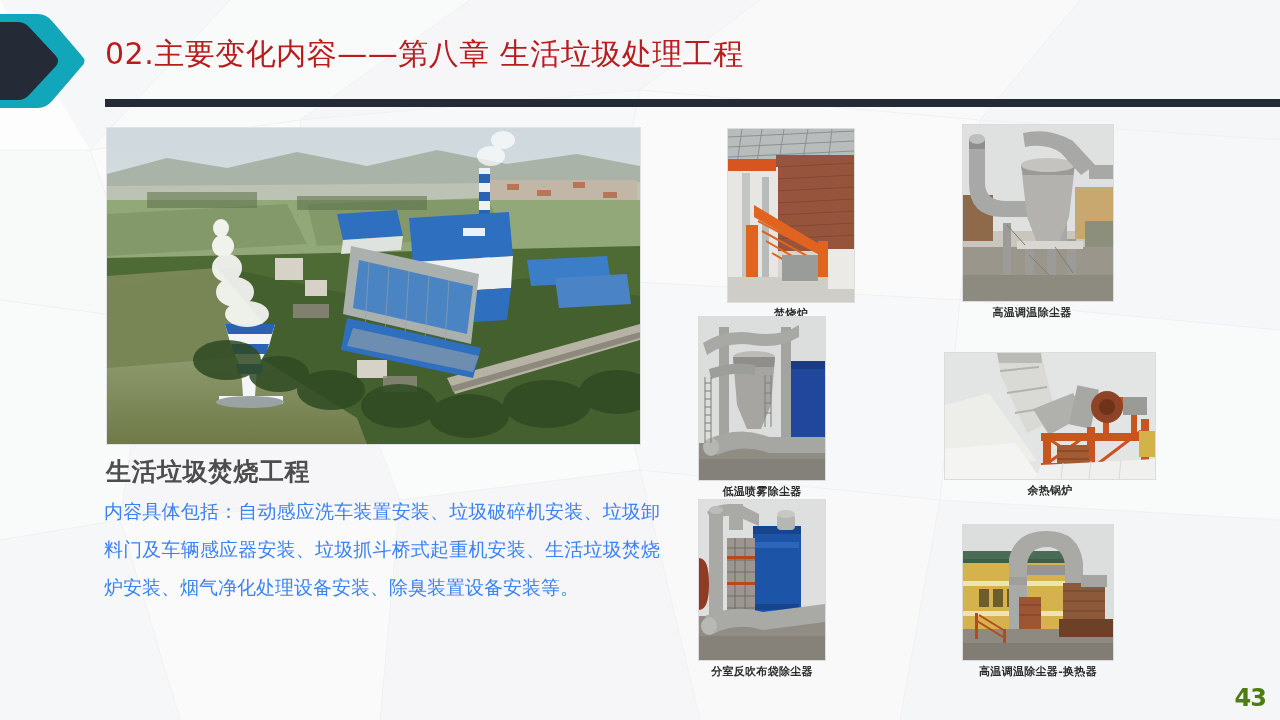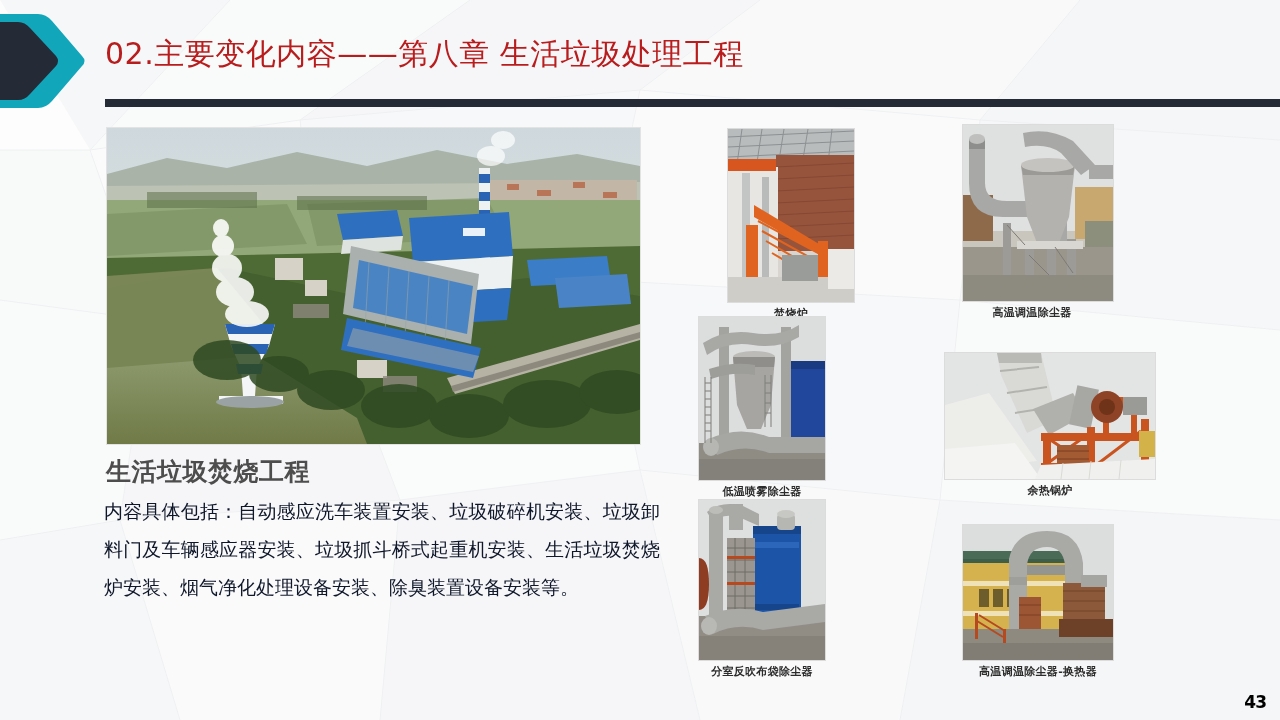--- a/index.html
+++ b/index.html
@@ -53,7 +53,7 @@
   }
   #left-body{
     position:absolute;left:104px;top:492px;width:556px;
-    font-size:19px;line-height:38px;color:#0f172a;
+    font-size:19px;line-height:38px;color:#3b82f6;
     font-family:"DejaVu Serif","Liberation Serif",serif;
     text-align:justify;
   }

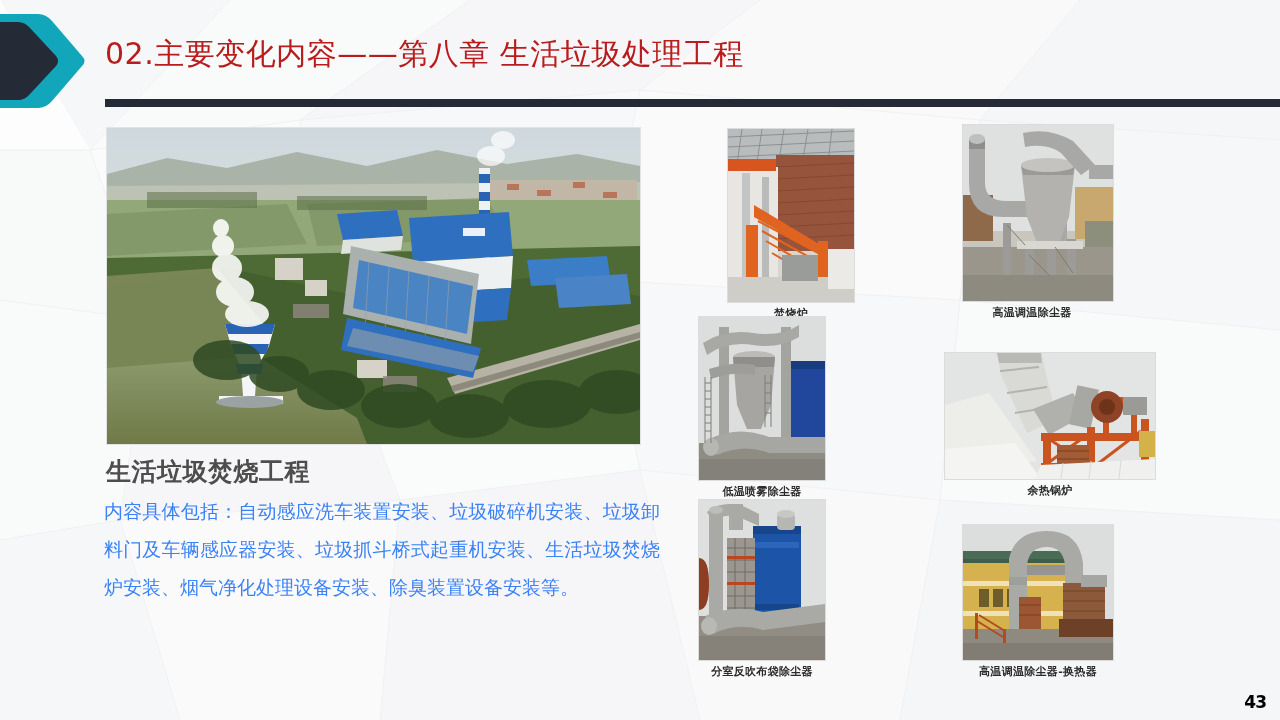--- a/index.html
+++ b/index.html
@@ -91,7 +91,7 @@
   
   #page-number{
     position:absolute;right:14px;bottom:8px;
-    font-size:17px;font-weight:bold;color:#000000;
+    font-size:24px;font-weight:bold;color:#4d7c0f;
     font-family:"DejaVu Sans","Liberation Sans",sans-serif;
     letter-spacing:-1px;
   }

